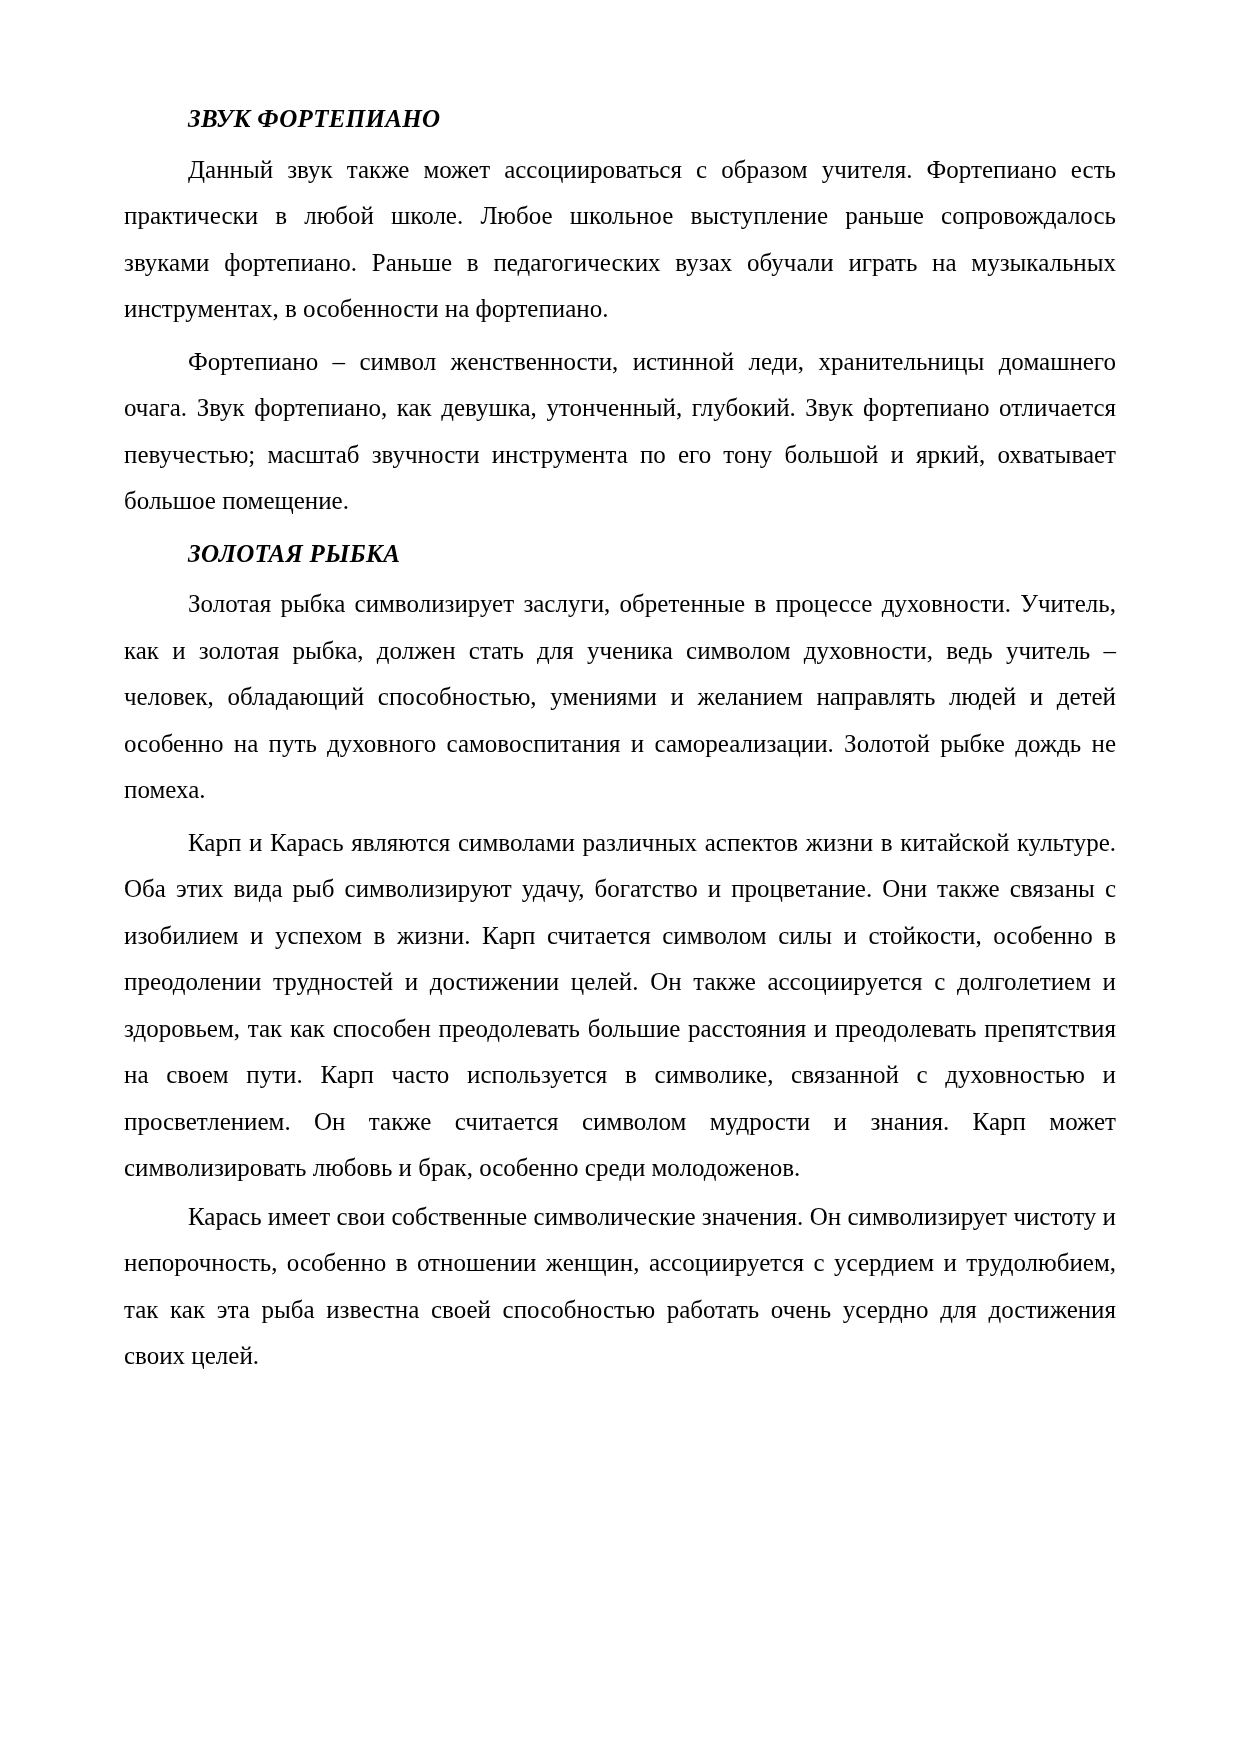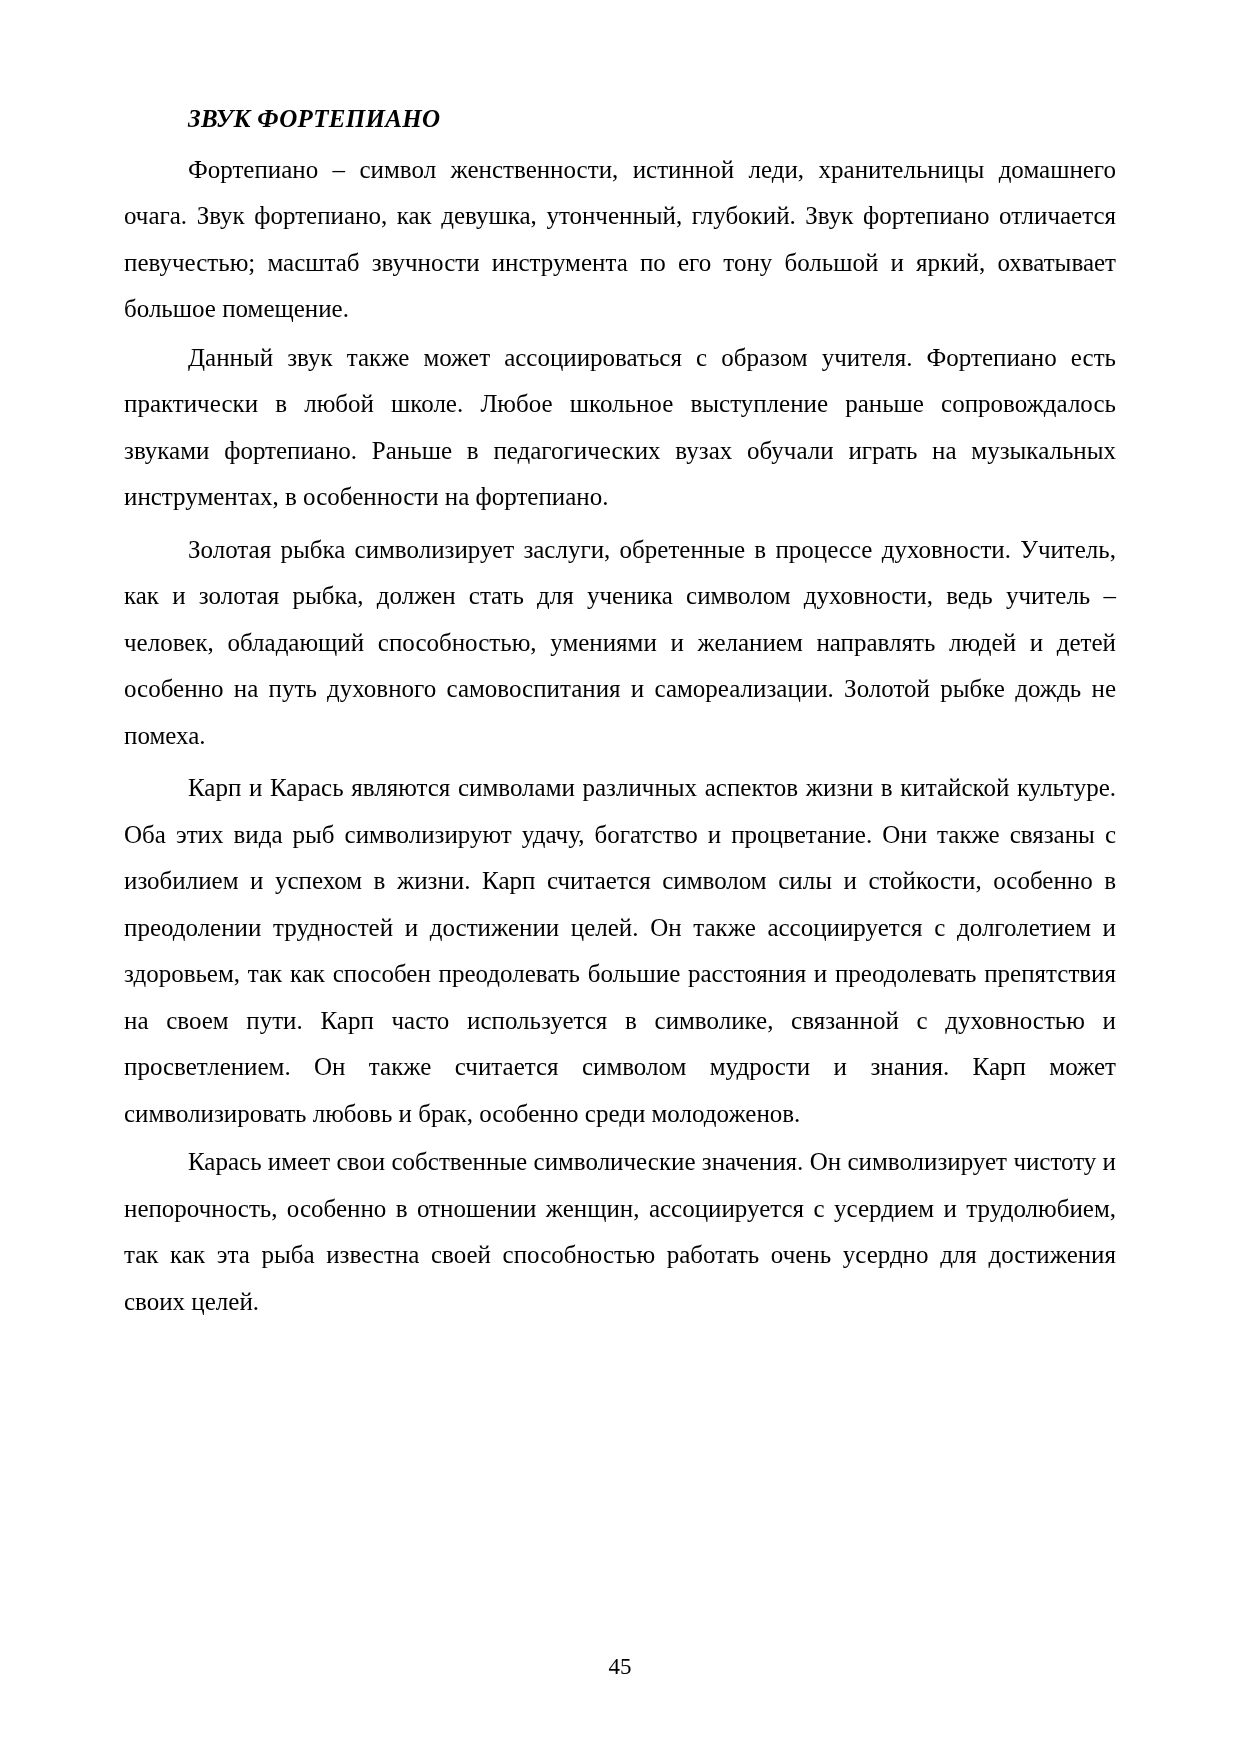--- a/index.html
+++ b/index.html
@@ -61,8 +61,8 @@
   <div class="doc-body">
 
     <h2 class="heading">ЗВУК ФОРТЕПИАНО</h2>
+    <p class="para last-of-block">Данный звук также может ассоциироваться с образом учителя. Фортепиано есть практически в любой школе. Любое школьное выступление раньше сопровождалось звуками фортепиано. Раньше в педагогических вузах обучали играть на музыкальных инструментах, в особенности на фортепиано.</p>
     <p class="para">Фортепиано – символ женственности, истинной леди, хранительницы домашнего очага. Звук фортепиано, как девушка, утонченный, глубокий. Звук фортепиано отличается певучестью; масштаб звучности инструмента по его тону большой и яркий, охватывает большое помещение.</p>
-    <p class="para last-of-block">Данный звук также может ассоциироваться с образом учителя. Фортепиано есть практически в любой школе. Любое школьное выступление раньше сопровождалось звуками фортепиано. Раньше в педагогических вузах обучали играть на музыкальных инструментах, в особенности на фортепиано.</p>
 
     <p class="para last-of-block">Золотая рыбка символизирует заслуги, обретенные в процессе духовности. Учитель, как и золотая рыбка, должен стать для ученика символом духовности, ведь учитель – человек, обладающий способностью, умениями и желанием направлять людей и детей особенно на путь духовного самовоспитания и самореализации. Золотой рыбке дождь не помеха.</p>
 

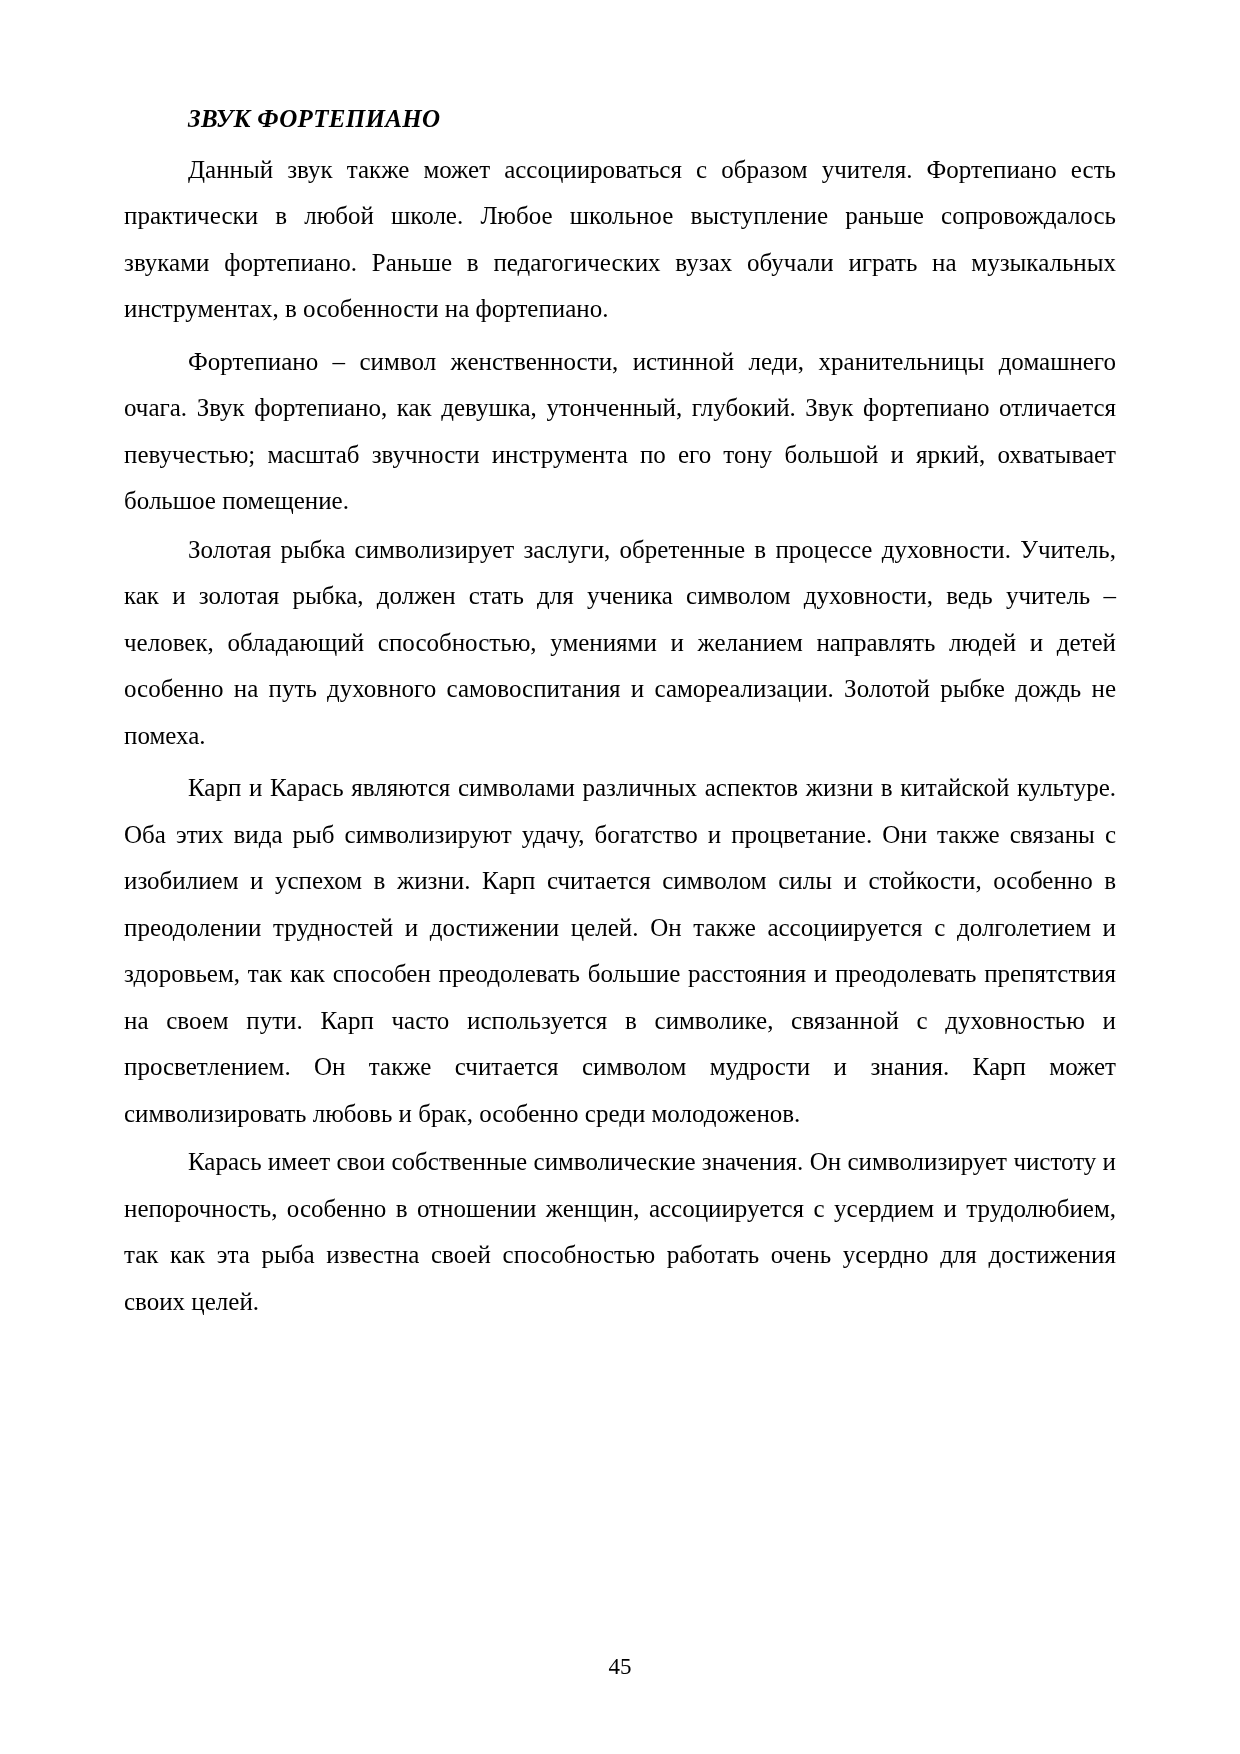--- a/index.html
+++ b/index.html
@@ -64,6 +64,7 @@
     <p class="para last-of-block">Данный звук также может ассоциироваться с образом учителя. Фортепиано есть практически в любой школе. Любое школьное выступление раньше сопровождалось звуками фортепиано. Раньше в педагогических вузах обучали играть на музыкальных инструментах, в особенности на фортепиано.</p>
     <p class="para">Фортепиано – символ женственности, истинной леди, хранительницы домашнего очага. Звук фортепиано, как девушка, утонченный, глубокий. Звук фортепиано отличается певучестью; масштаб звучности инструмента по его тону большой и яркий, охватывает большое помещение.</p>
 
+    <h2 class="heading gap-before">ЗОЛОТАЯ РЫБКА</h2>
     <p class="para last-of-block">Золотая рыбка символизирует заслуги, обретенные в процессе духовности. Учитель, как и золотая рыбка, должен стать для ученика символом духовности, ведь учитель – человек, обладающий способностью, умениями и желанием направлять людей и детей особенно на путь духовного самовоспитания и самореализации. Золотой рыбке дождь не помеха.</p>
 
     <p class="para">Карп и Карась являются символами различных аспектов жизни в китайской культуре. Оба этих вида рыб символизируют удачу, богатство и процветание. Они также связаны с изобилием и успехом в жизни. Карп считается символом силы и стойкости, особенно в преодолении трудностей и достижении целей. Он также ассоциируется с долголетием и здоровьем, так как способен преодолевать большие расстояния и преодолевать препятствия на своем пути. Карп часто используется в символике, связанной с духовностью и просветлением. Он также считается символом мудрости и знания. Карп может символизировать любовь и брак, особенно среди молодоженов.</p>

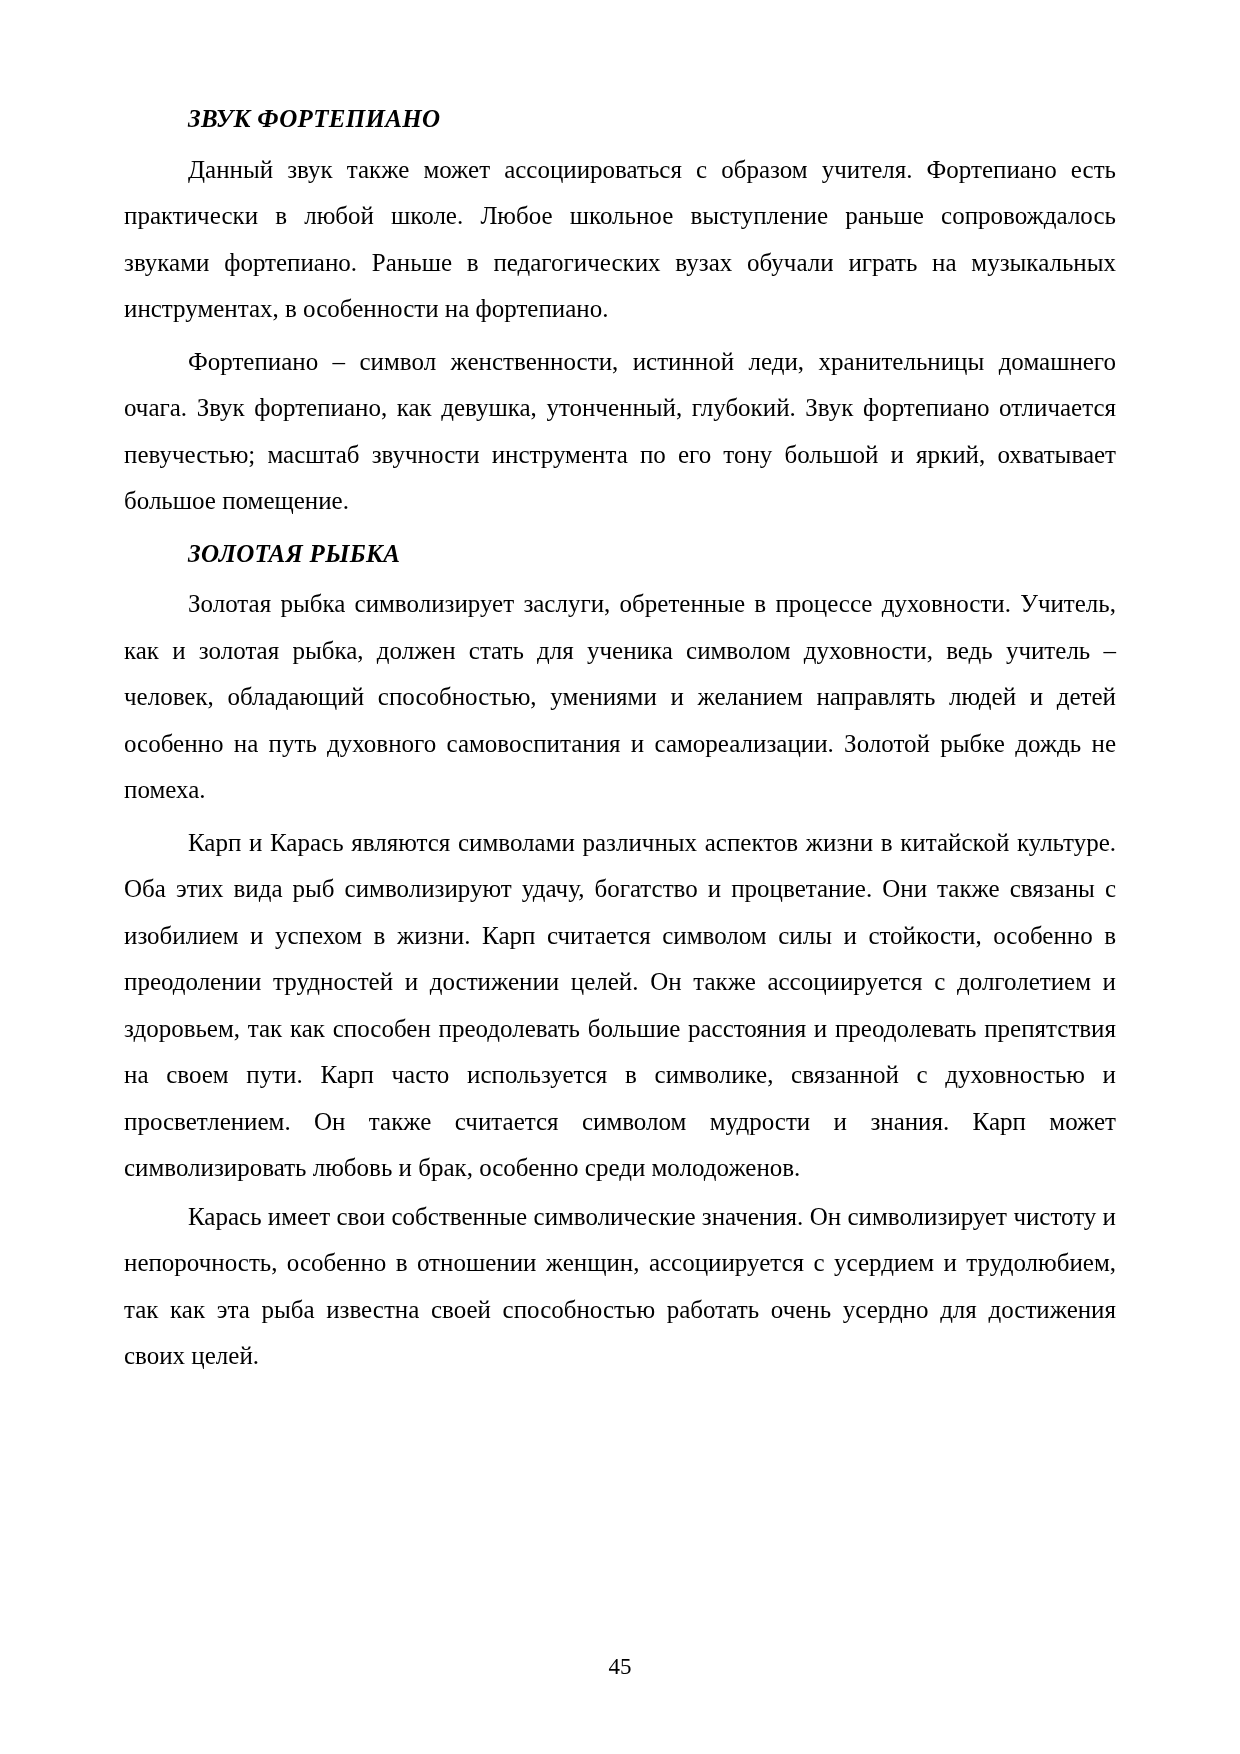--- a/index.html
+++ b/index.html
@@ -72,7 +72,6 @@
 
   </div>
 
-  <div class="page-number">45</div>
 </div>
 
 </body></html>

